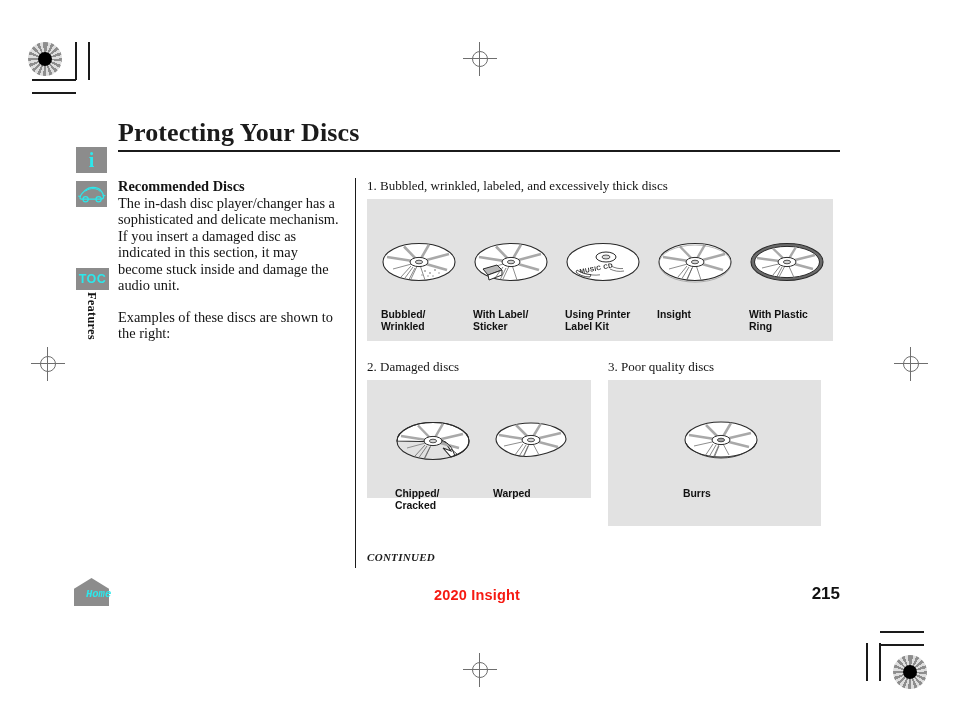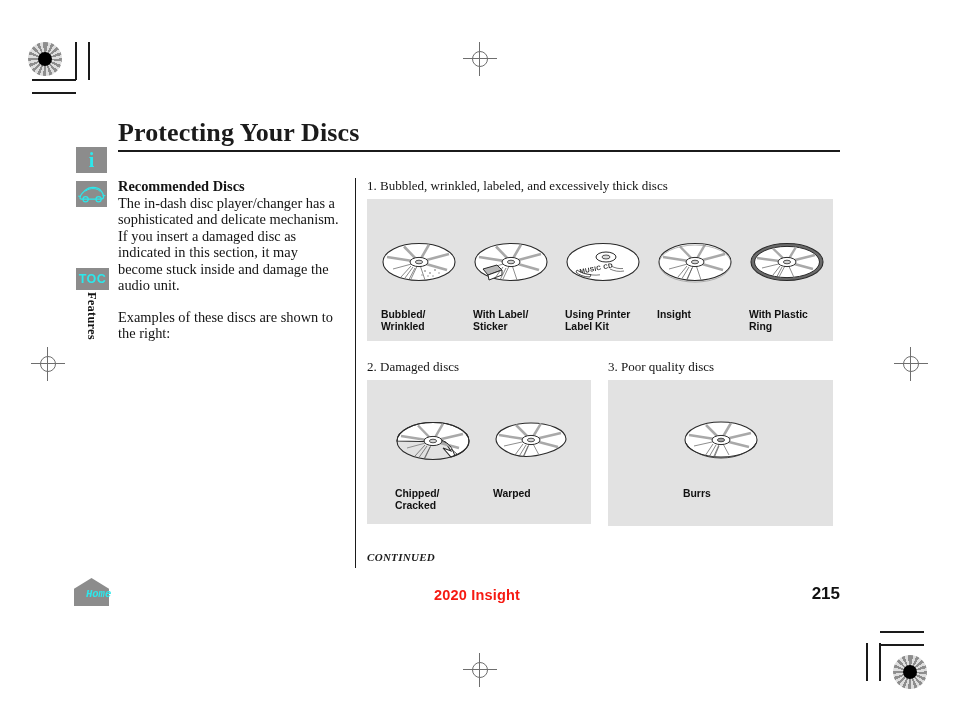--- a/index.html
+++ b/index.html
@@ -181,7 +181,7 @@
 
   .row-2-3 { display: flex; gap: 17px; margin-top: 18px; }
   .col-fig { }
-  #fig2-box { width: 224px; height: 144px; }
+  #fig2-box { width: 224px; height: 118px; }
   #fig3-box { width: 225px; height: 146px; }
 
   .disc-row {

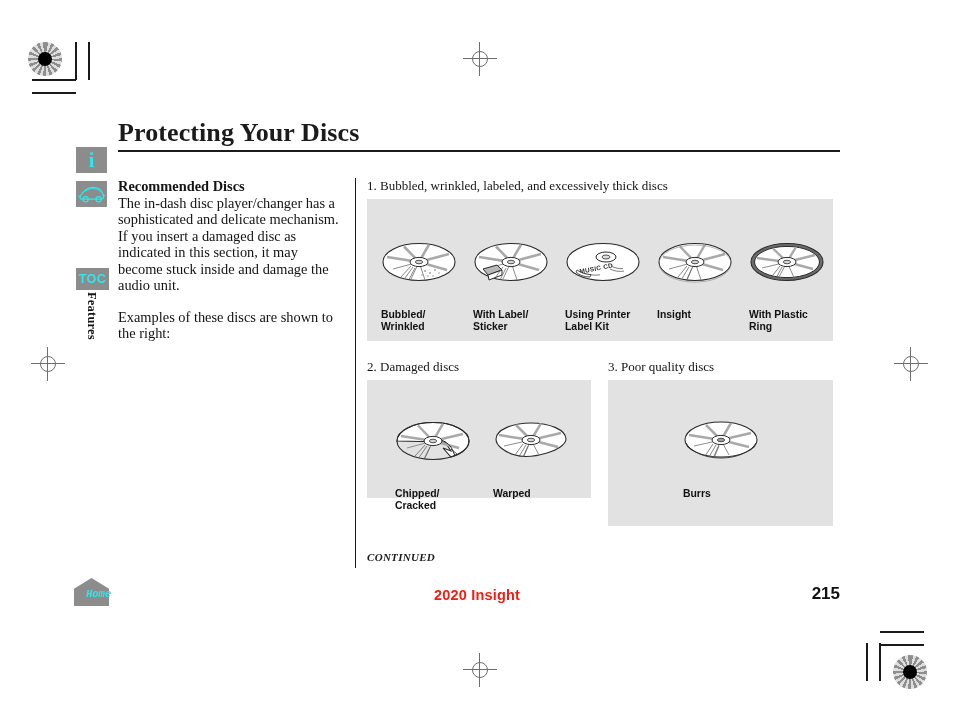--- a/index.html
+++ b/index.html
@@ -182,7 +182,7 @@
   .row-2-3 { display: flex; gap: 17px; margin-top: 18px; }
   .col-fig { }
   #fig2-box { width: 224px; height: 118px; }
-  #fig3-box { width: 225px; height: 146px; }
+  #fig3-box { width: 201px; height: 146px; padding-left: 12px; }
 
   .disc-row {
     position: absolute;

